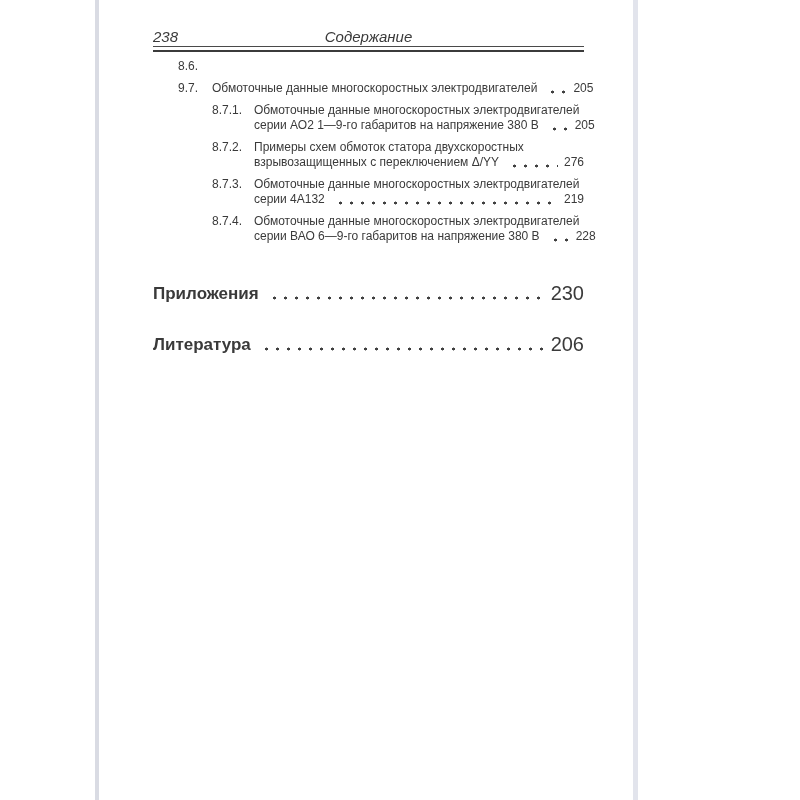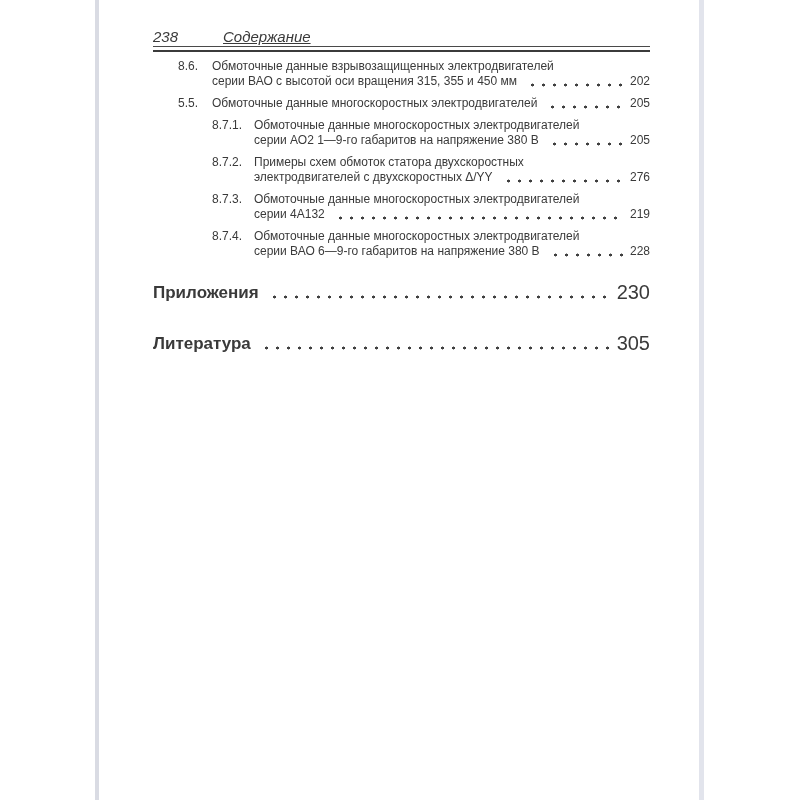--- a/index.html
+++ b/index.html
@@ -14,7 +14,7 @@
   .page {
     box-sizing: border-box;
     margin-left: 95px;
-    width: 609px;
+    width: 543px;
     height: 800px;
     background: #ffffff;
     border-left: 4px solid #d9dbe3;

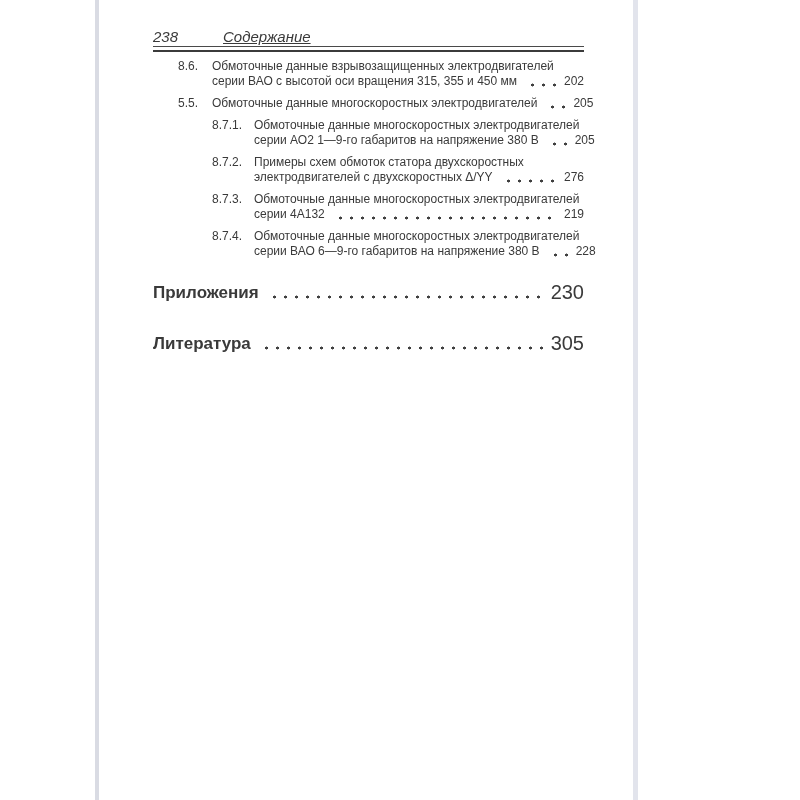--- a/index.html
+++ b/index.html
@@ -32,7 +32,7 @@
     border-bottom: 1px solid #4a4a4a;
   }
   .running-head .pg { width: 70px; }
-  .running-head .title { flex: 1; padding-right: 70px; text-decoration: underline; }
+  .running-head .title { flex: 1; text-align: center; padding-right: 70px; }
   .head-rule {
     height: 2px;
     background: #3b3b3b;

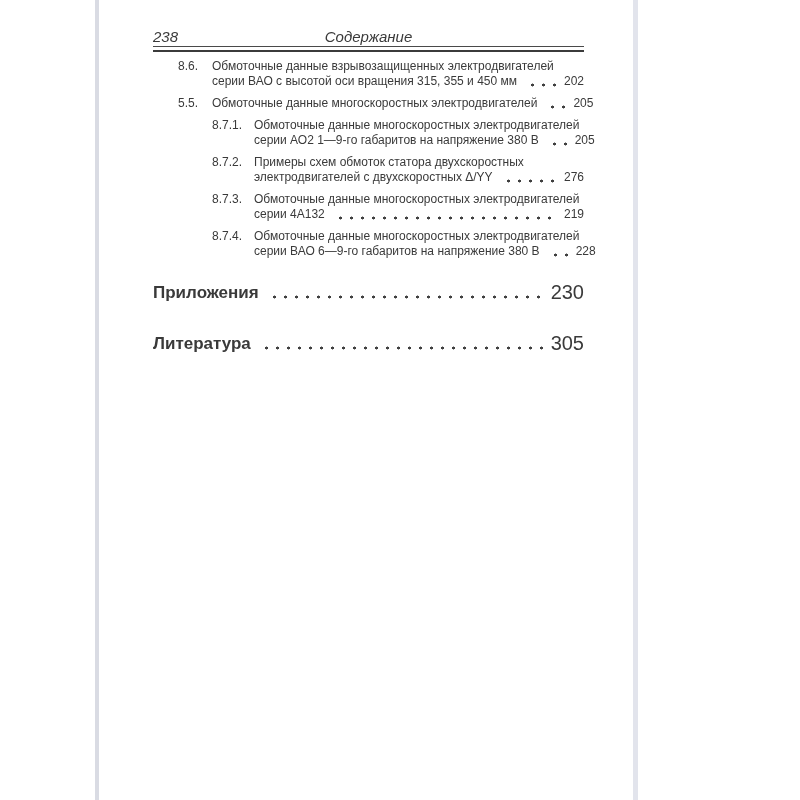--- a/index.html
+++ b/index.html
@@ -95,14 +95,6 @@
 
     <div class="toc-entry l1">
       <span class="num">8.6.</span>
-      <div class="entry-body">
-        <div>Обмоточные данные взрывозащищенных электродвигателей</div>
-        <div class="lastline">
-          <span class="text">серии ВАО с высотой оси вращения 315, 355 и 450 мм</span>
-          <span class="dots"></span>
-          <span class="pagenum">202</span>
-        </div>
-      </div>
     </div>
 
     <div class="toc-entry l1">

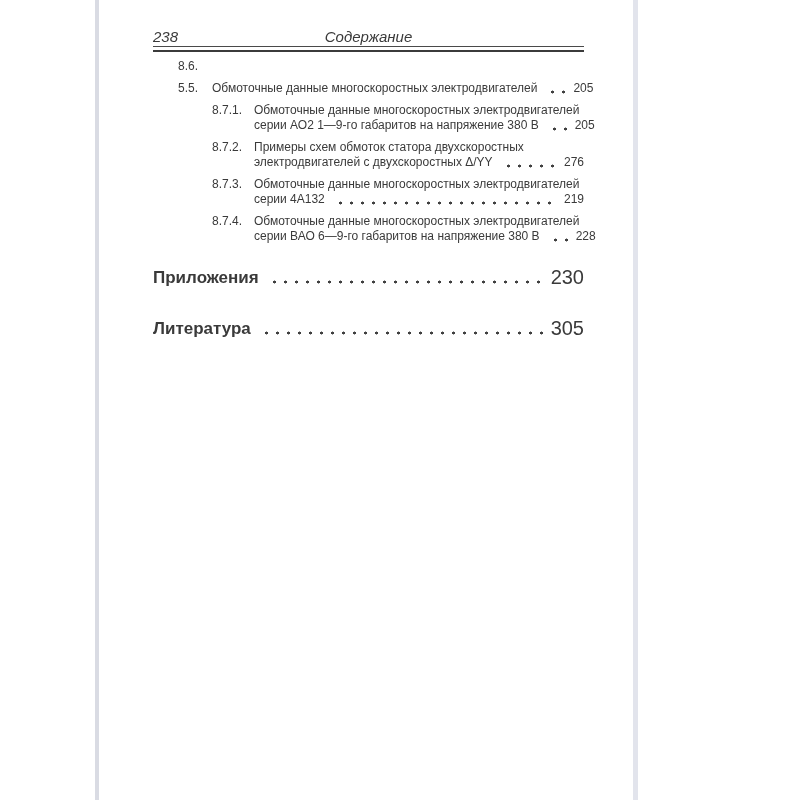--- a/index.html
+++ b/index.html
@@ -98,7 +98,7 @@
     </div>
 
     <div class="toc-entry l1">
-      <span class="num">5.5.</span>
+      <span class="num">9.7.</span>
       <div class="entry-body">
         <div class="lastline">
           <span class="text">Обмоточные данные многоскоростных электродвигателей</span>

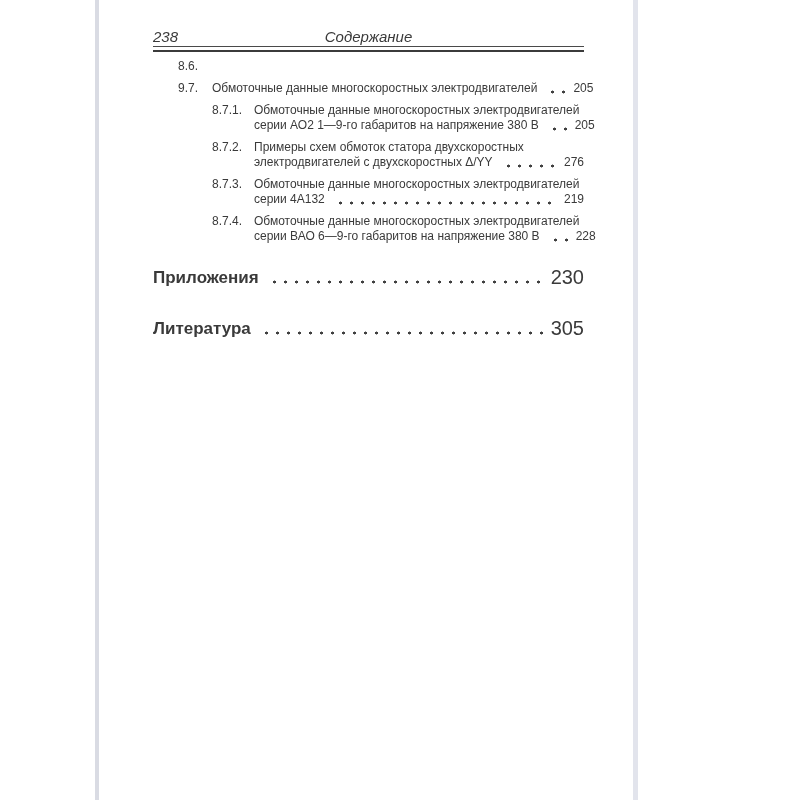--- a/index.html
+++ b/index.html
@@ -125,7 +125,7 @@
       <div class="entry-body">
         <div>Примеры схем обмоток статора двухскоростных</div>
         <div class="lastline">
-          <span class="text">электродвигателей с двухскоростных Δ/YY</span>
+          <span class="text">взрывозащищенных с переключением Δ/YY</span>
           <span class="dots"></span>
           <span class="pagenum">276</span>
         </div>

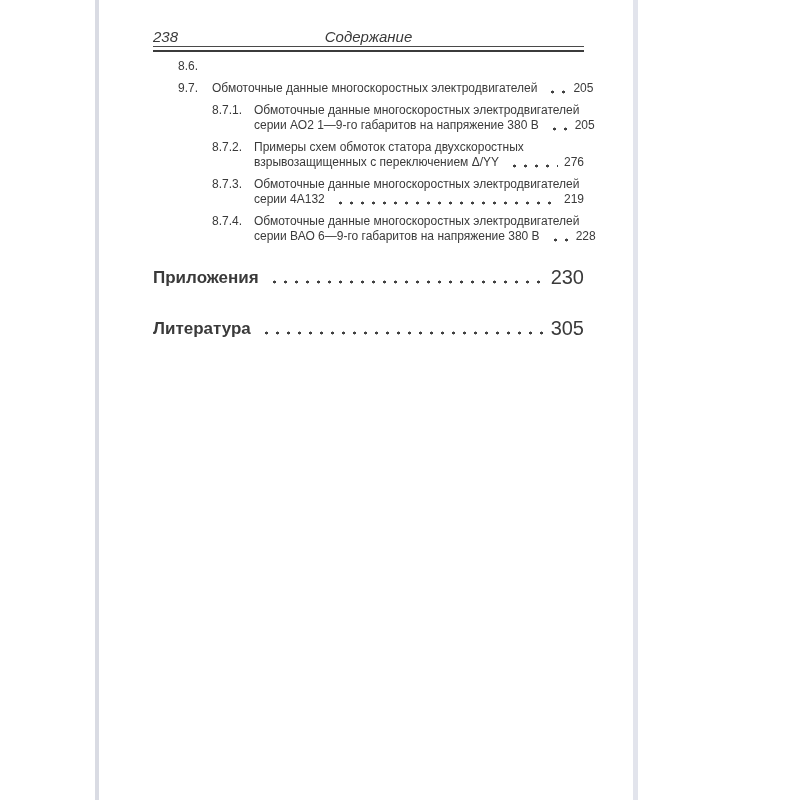--- a/index.html
+++ b/index.html
@@ -78,7 +78,7 @@
     font-weight: normal;
     font-size: 20px;
   }
-  .section-row.first { margin-top: 24px; }
+  .section-row.first { margin-top: 40px; }
 </style>
 </head>
 <body>

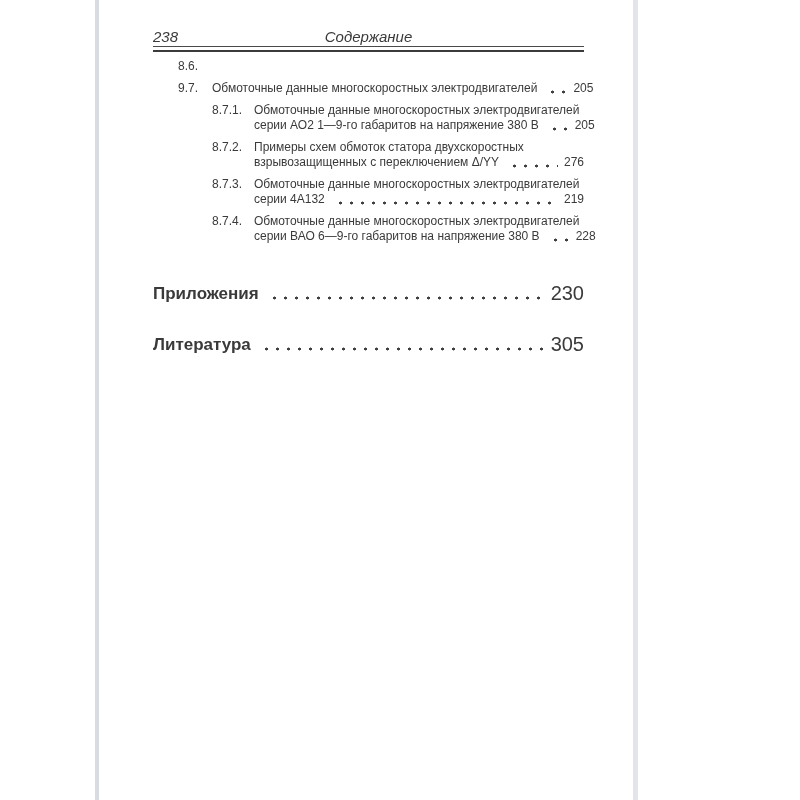--- a/index.html
+++ b/index.html
@@ -165,7 +165,7 @@
     <div class="section-row">
       <span class="text">Литература</span>
       <span class="dots"></span>
-      <span class="pagenum">305</span>
+      <span class="pagenum">206</span>
     </div>
 
   </div>

